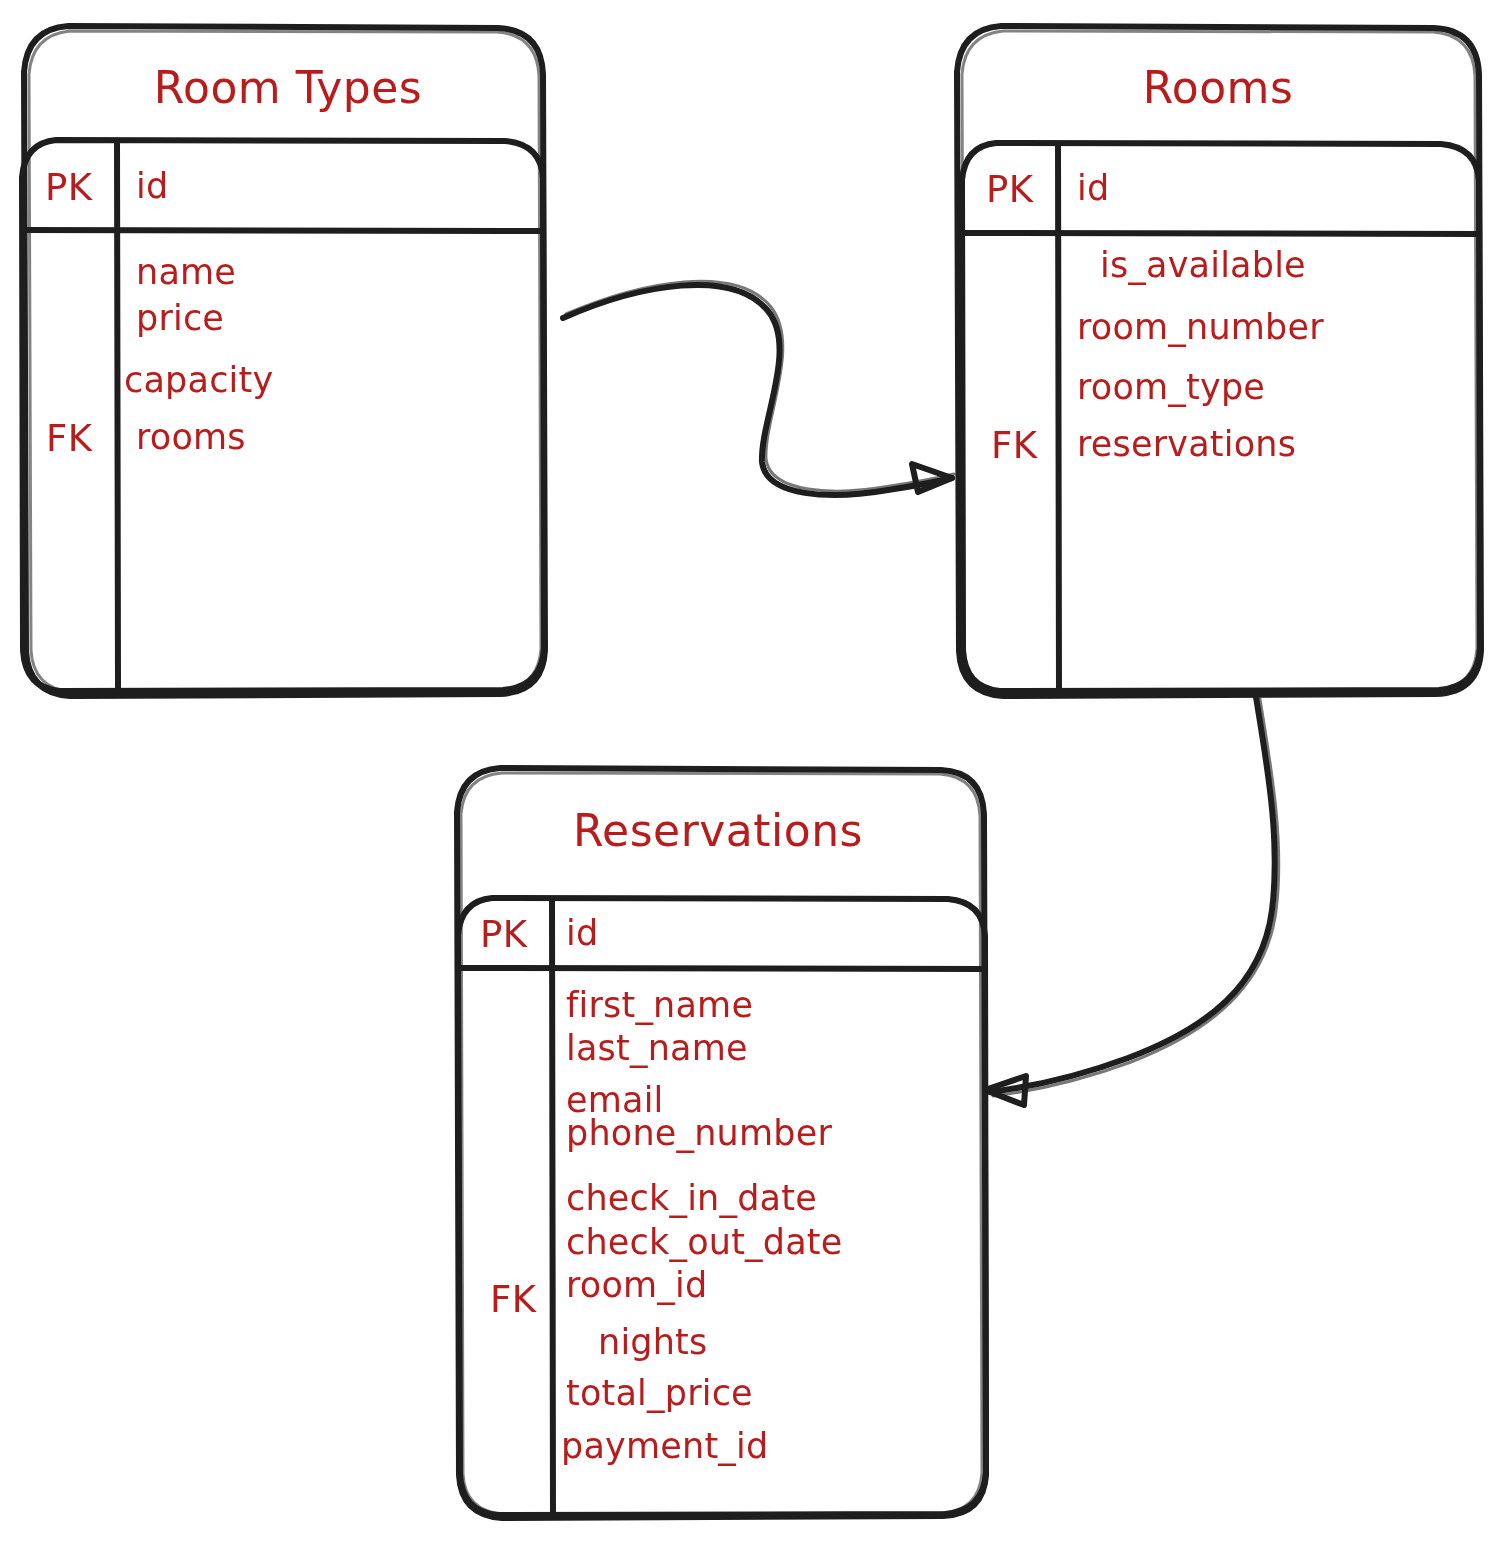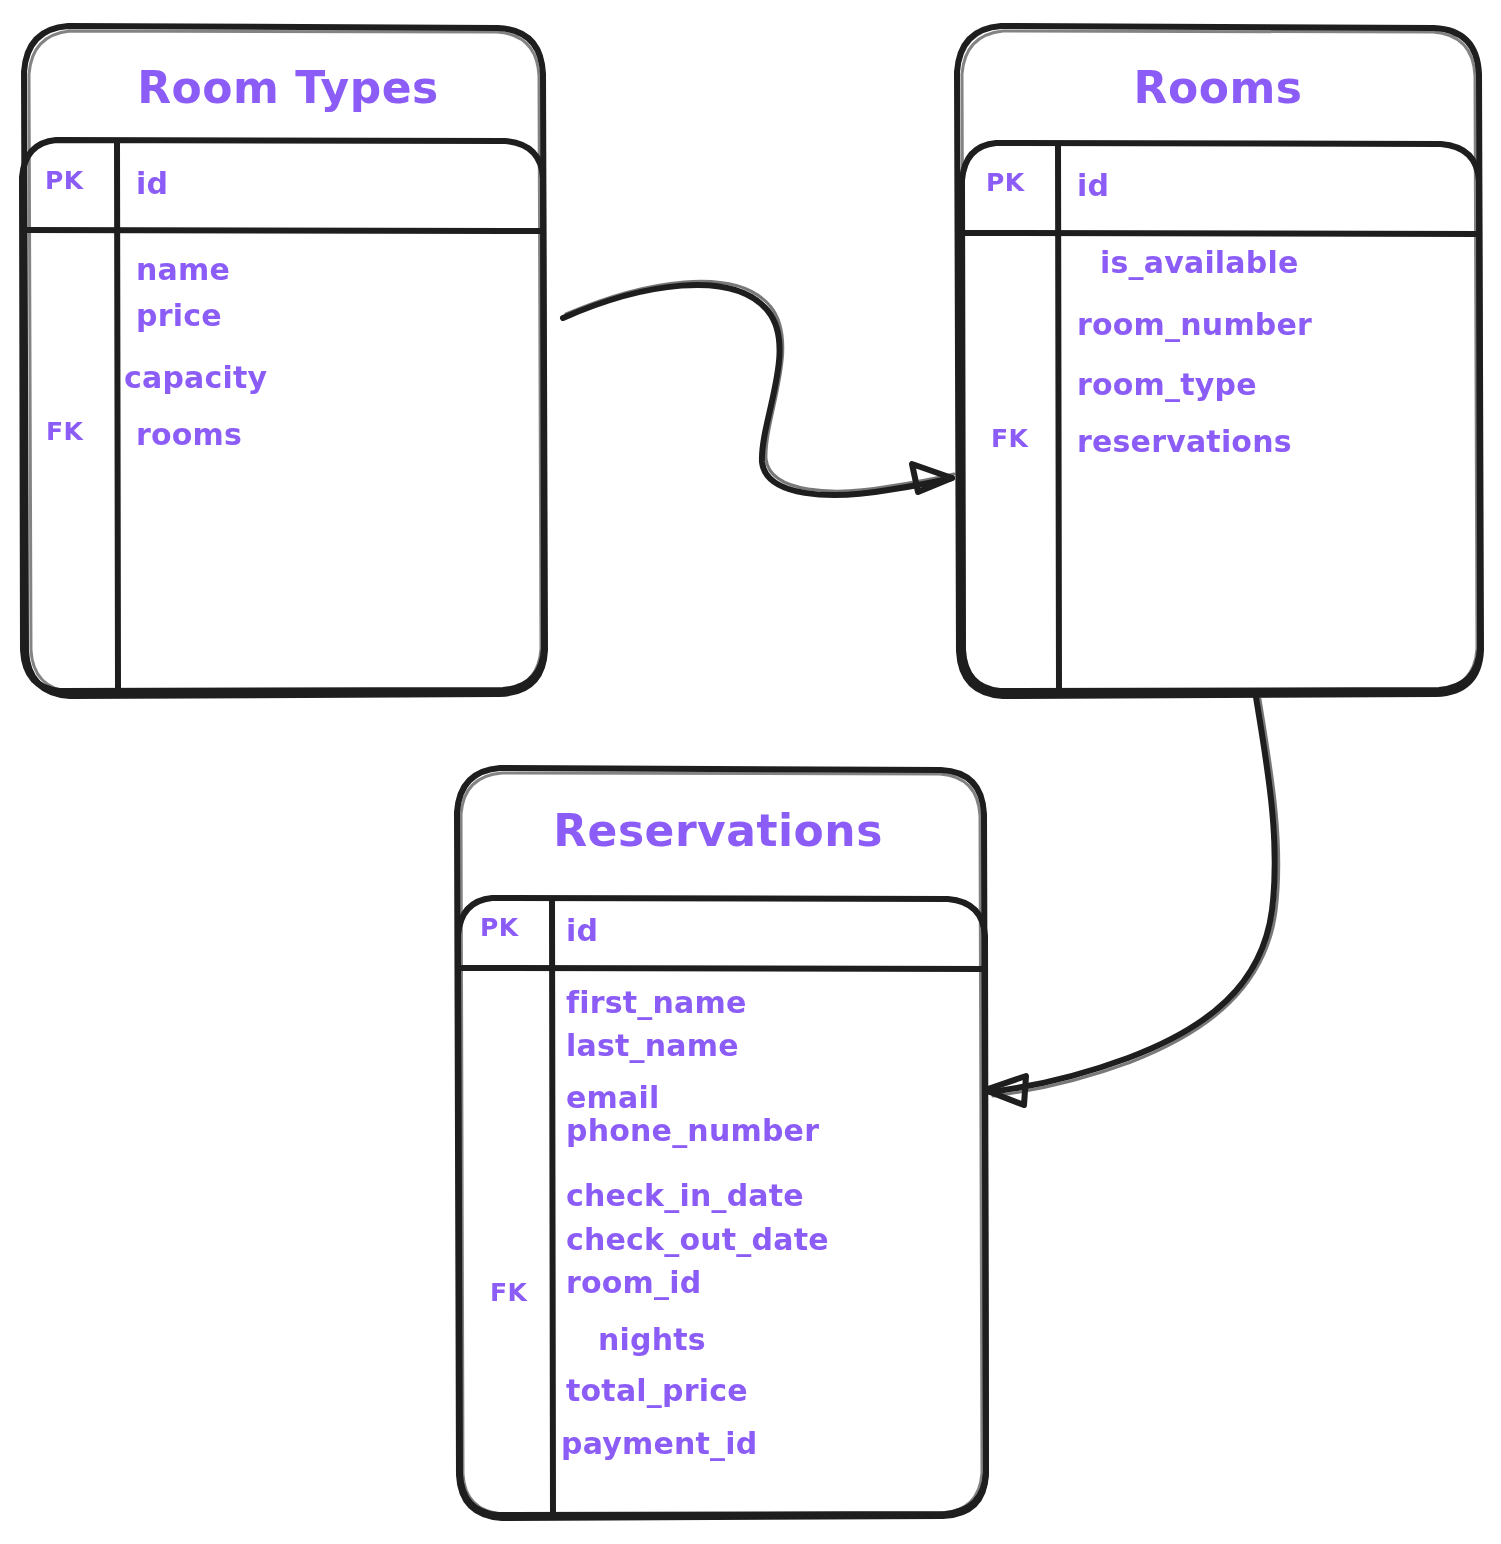--- a/index.html
+++ b/index.html
@@ -33,10 +33,9 @@
   .entity-card { position: absolute; }
   .txt {
     position: absolute;
-    color: #8b5cf6;
+    color: #b91c1c;
     white-space: nowrap;
     font-family: "DejaVu Sans", sans-serif;
-    font-weight: bold;
   }
   .entity-title {
     font-size: 44px;

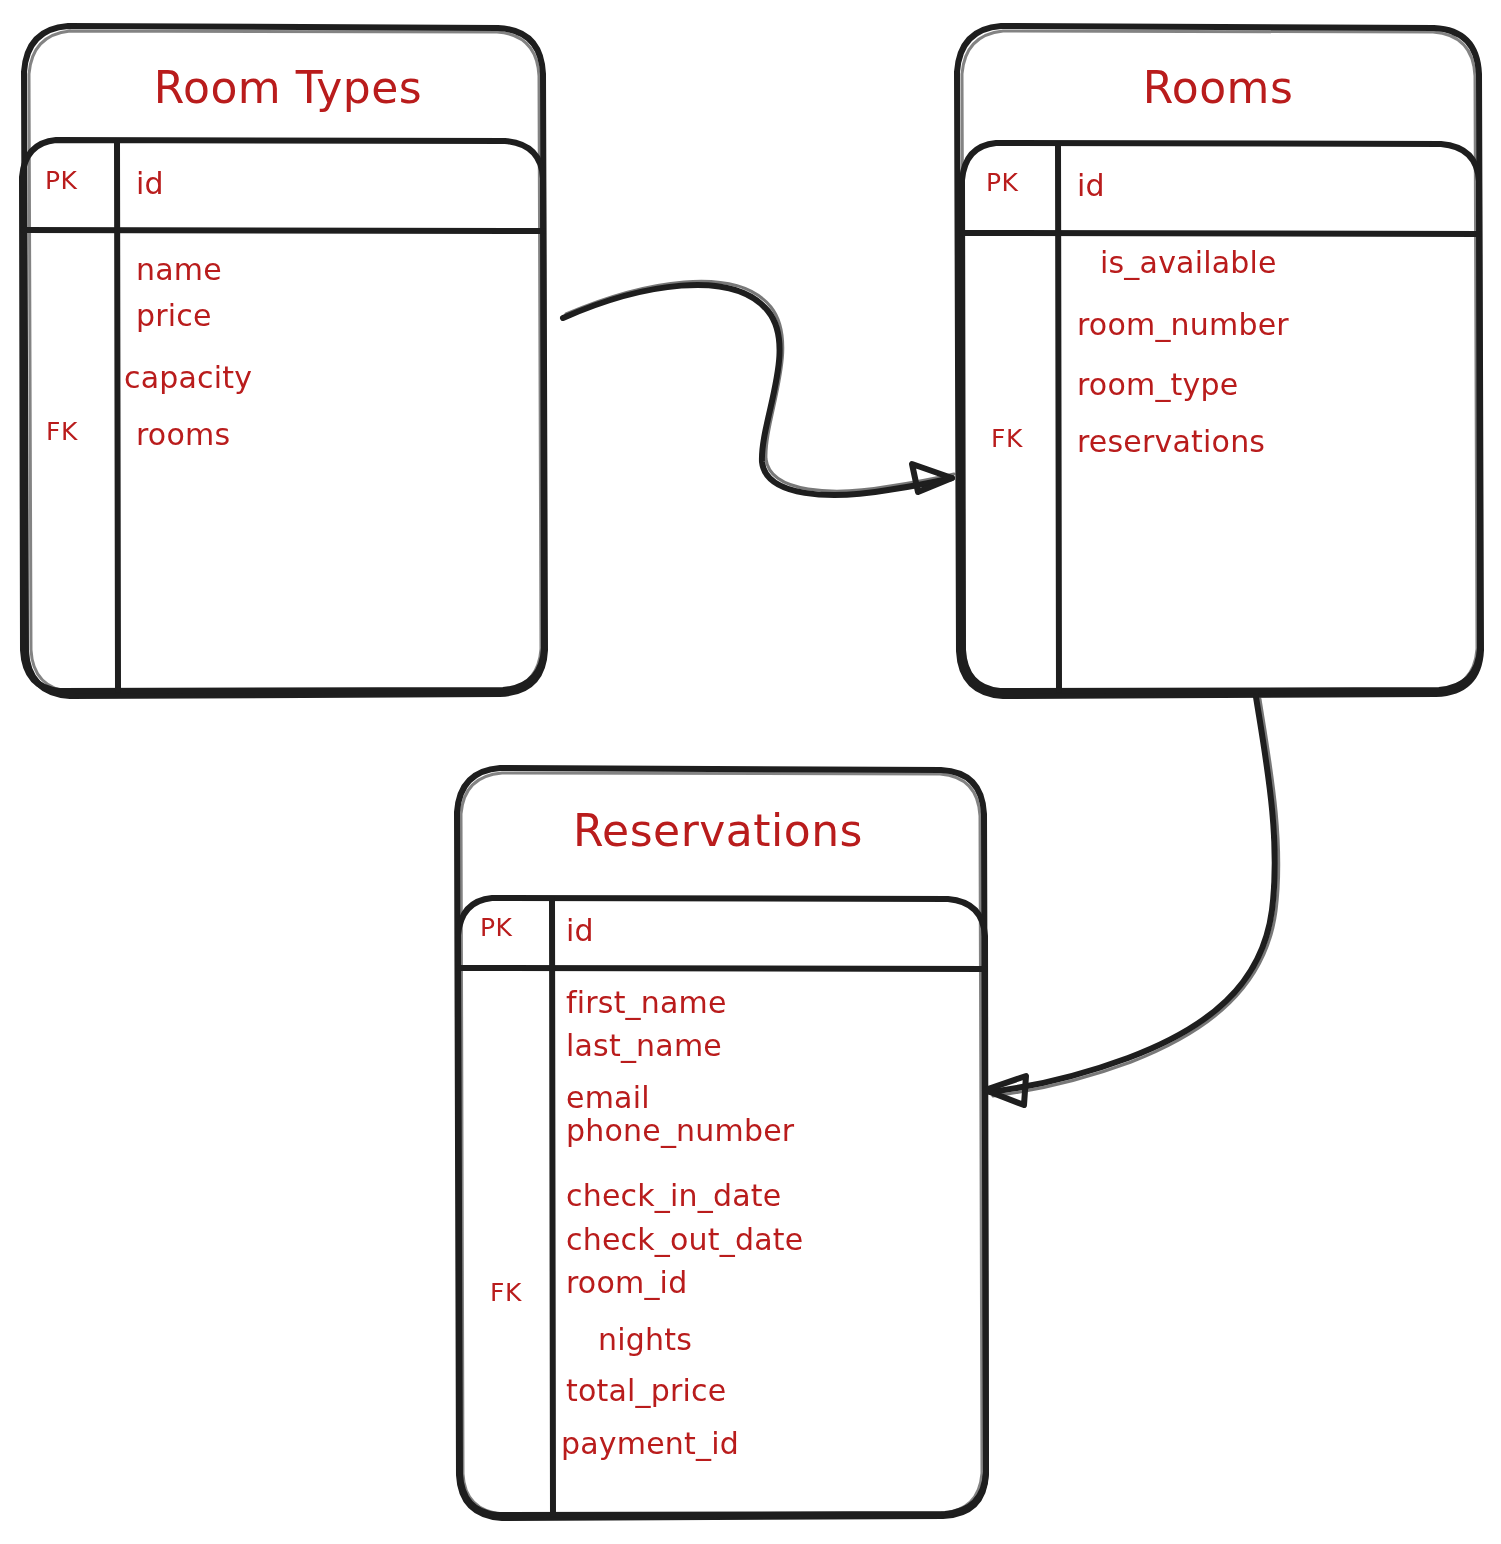--- a/index.html
+++ b/index.html
@@ -44,7 +44,7 @@
     transform: translateX(-50%);
   }
   .key-label {
-    font-size: 25px;
+    font-size: 37px;
     letter-spacing: 0.5px;
     text-align: center;
   }

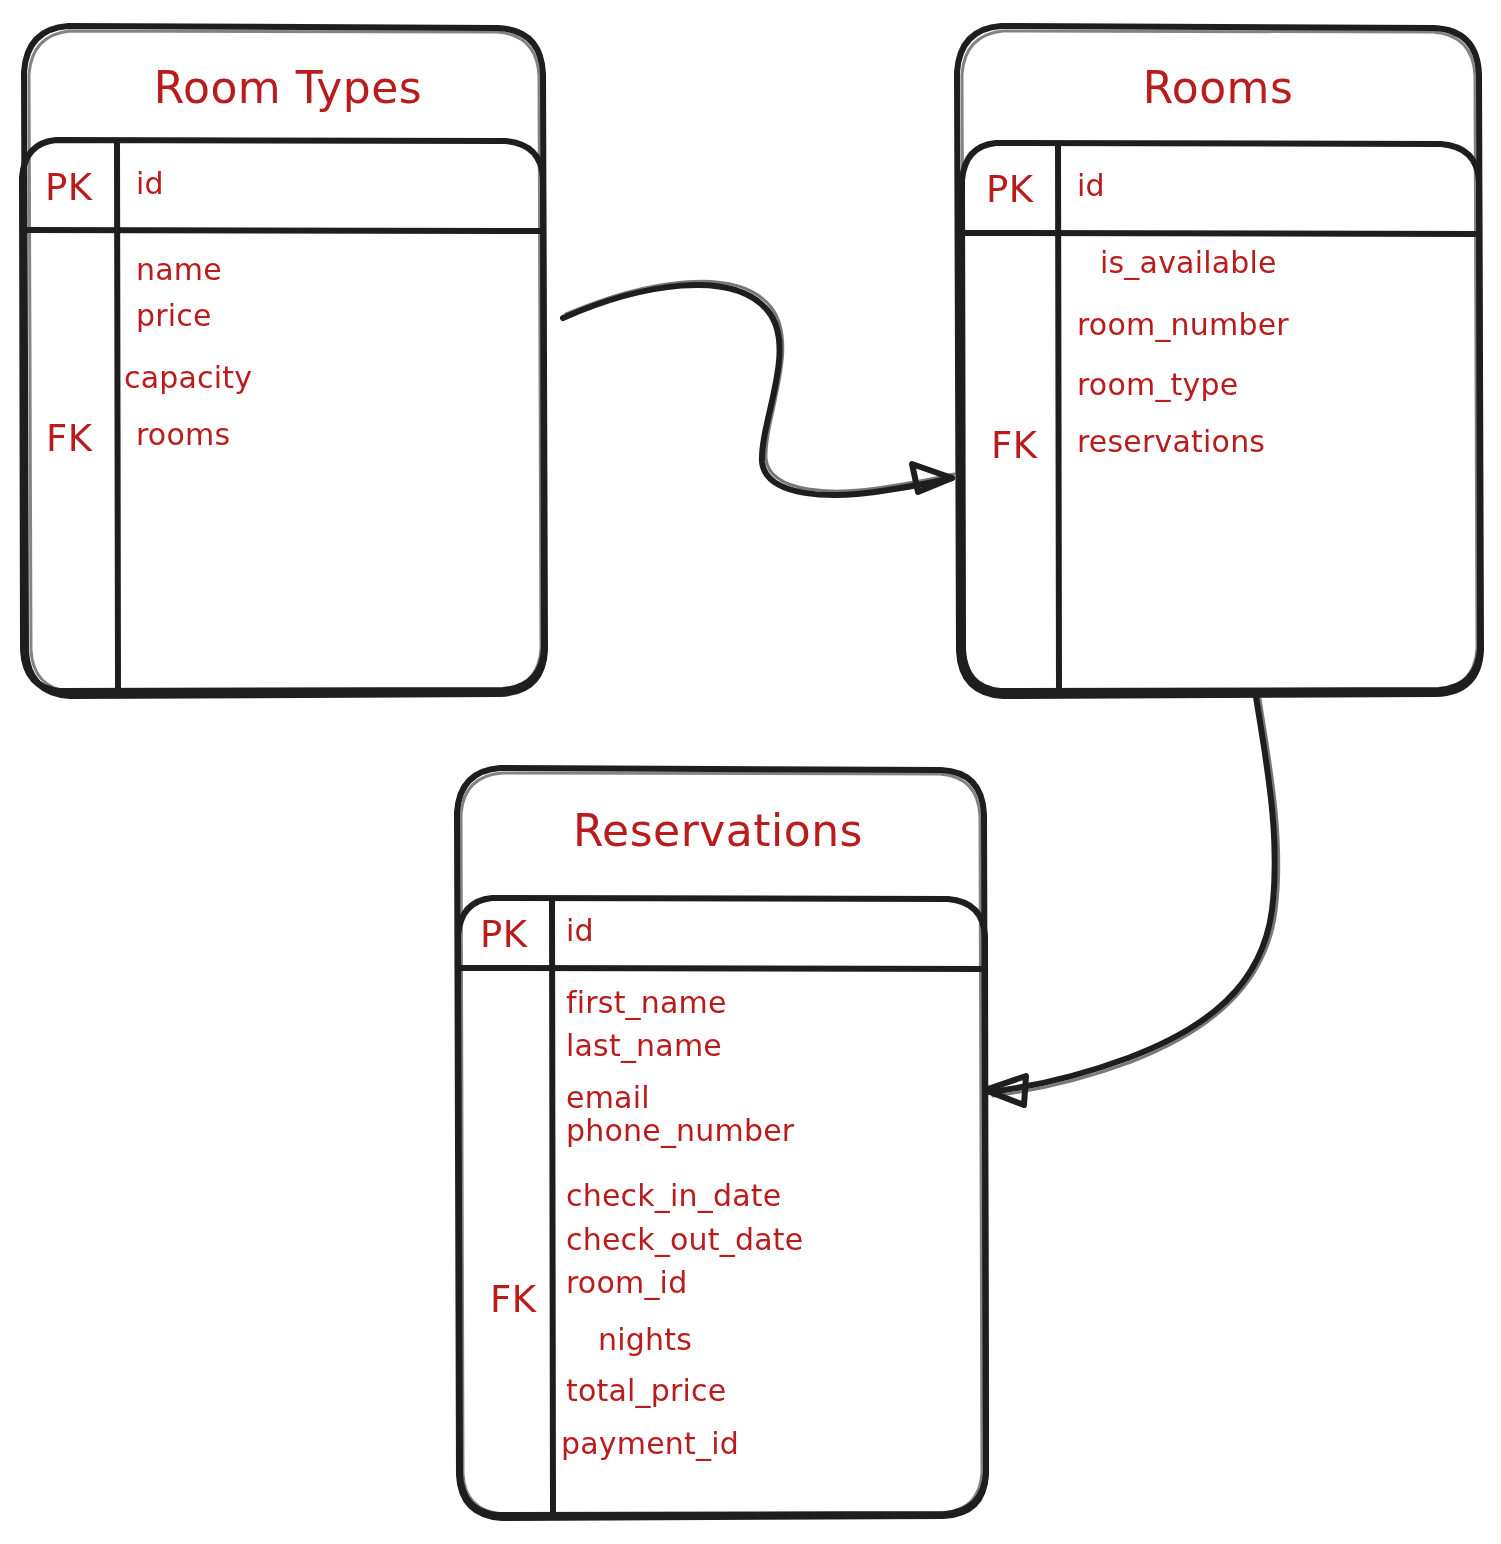--- a/index.html
+++ b/index.html
@@ -49,7 +49,7 @@
     text-align: center;
   }
   .field-label {
-    font-size: 30px;
+    font-size: 35px;
     letter-spacing: 0.2px;
   }
 </style>

